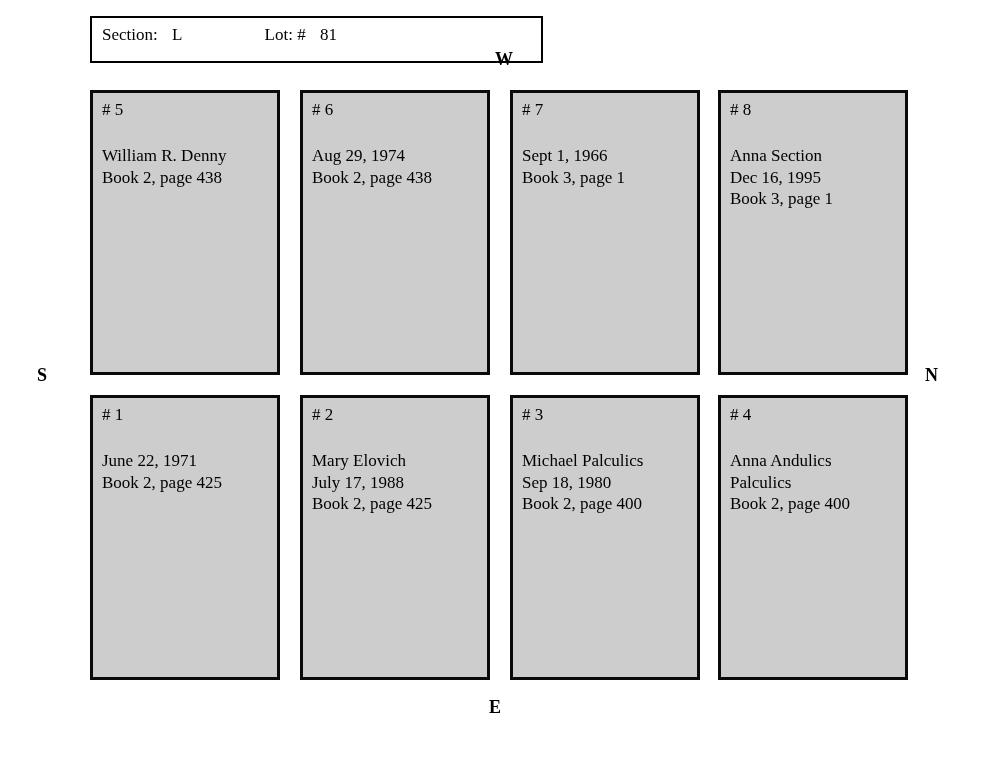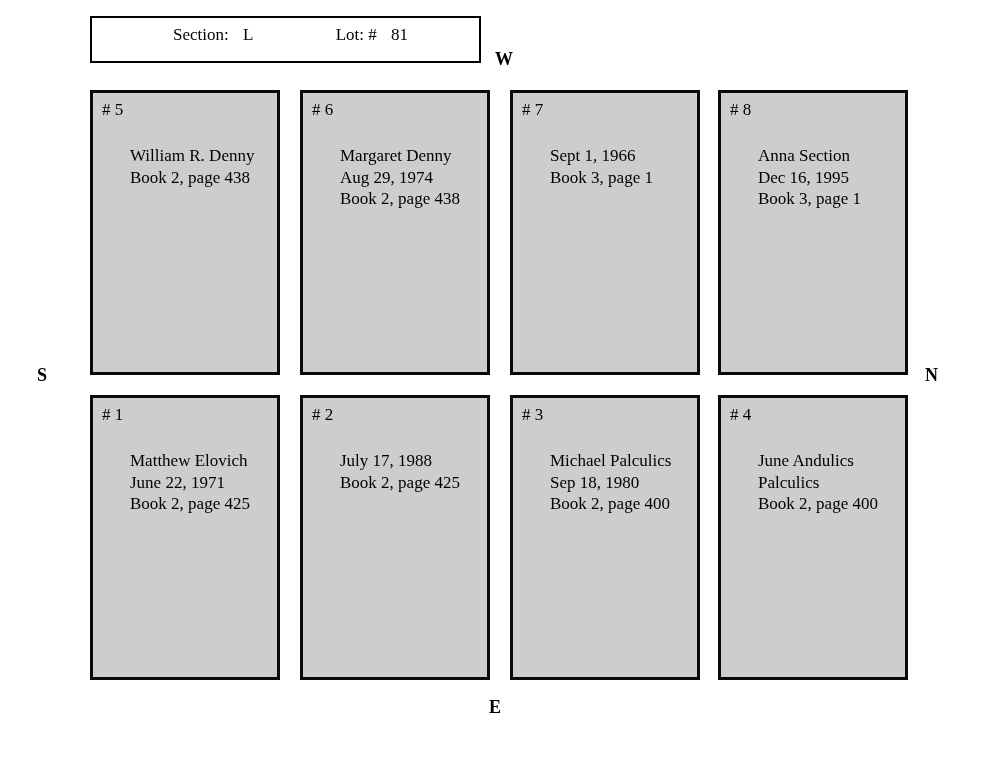--- a/index.html
+++ b/index.html
@@ -20,14 +20,13 @@
     position: absolute;
     left: 90px;
     top: 16px;
-    width: 391px;
+    width: 453px;
     height: 47px;
     border: 2px solid #000000;
     box-sizing: border-box;
     background: #ffffff;
     font-size: 17px;
     padding: 7px 0 0 10px;
-    text-align: center;
   }
   .header-box .sec-label { margin-right: 10px; }
   .header-box .sec-value { margin-right: 78px; }

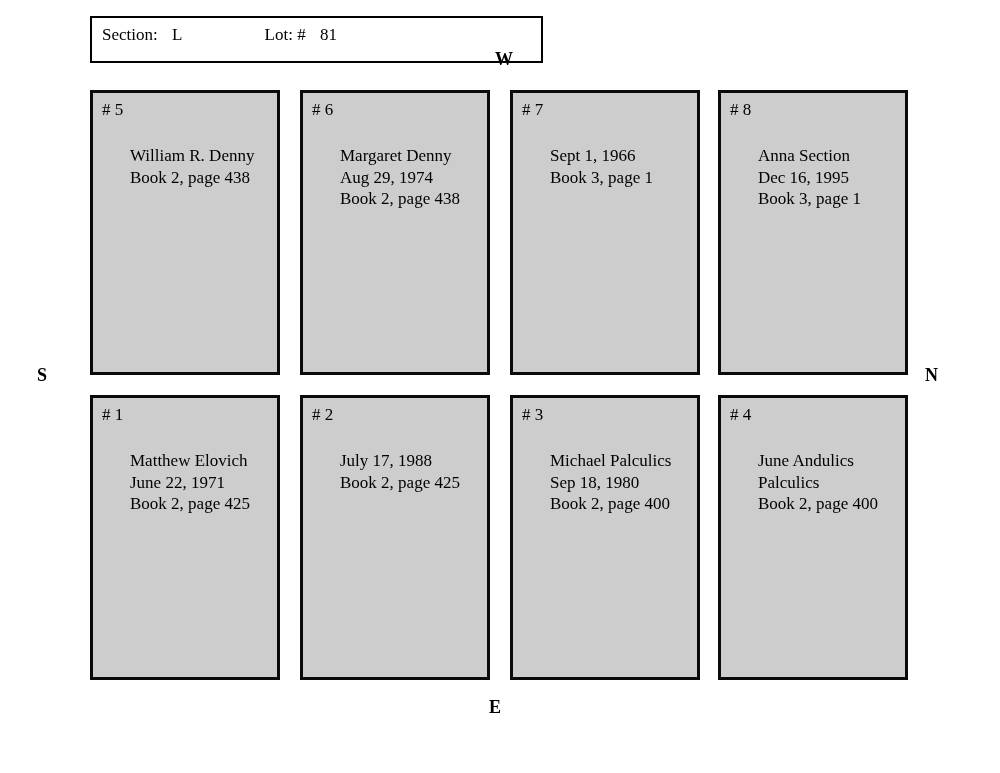--- a/index.html
+++ b/index.html
@@ -57,7 +57,6 @@
   .plot-details {
     margin-top: 24px;
     line-height: 21.5px;
-    margin-left: 28px;
   }
   
   .col-0 { left: 90px; }

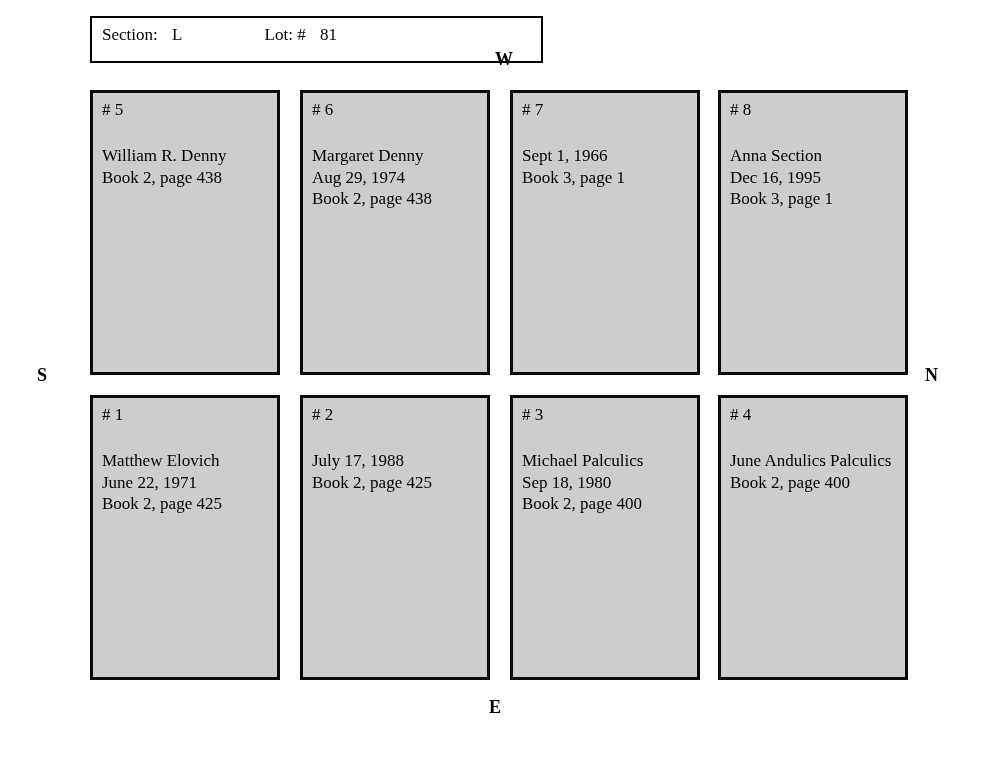--- a/index.html
+++ b/index.html
@@ -95,7 +95,6 @@
   <div class="plot-card row-0 col-1">
     <div class="plot-number"># 6</div>
     <div class="plot-details">
-      <div>Margaret Denny</div>
       <div>Aug 29, 1974</div>
       <div>Book 2, page 438</div>
     </div>

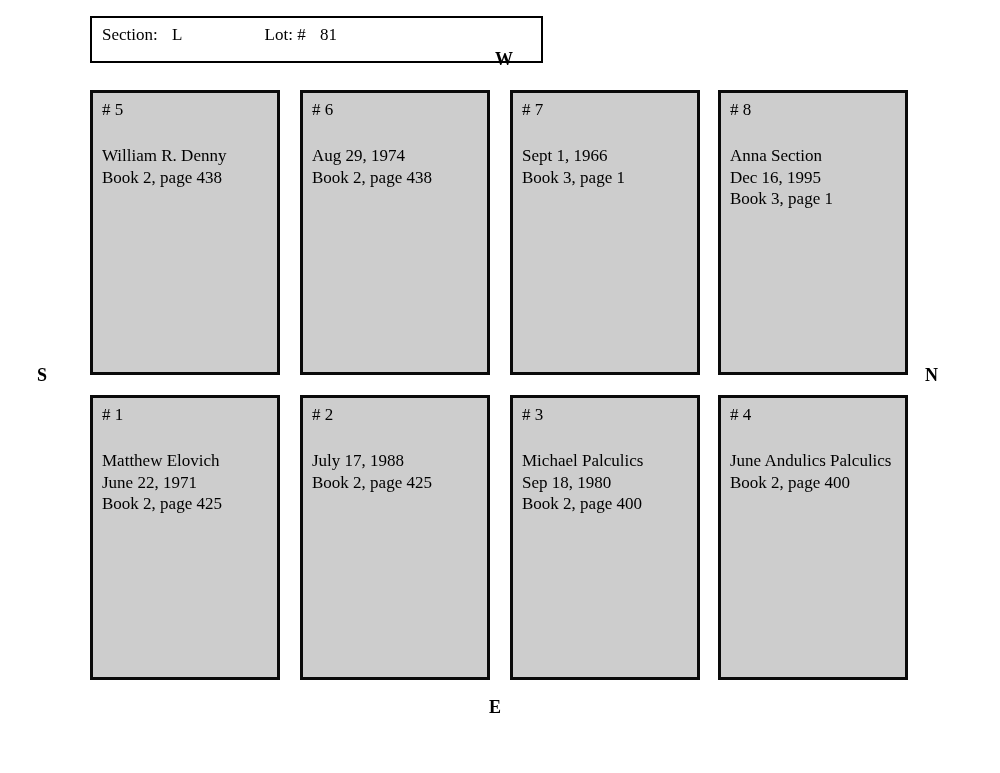--- a/index.html
+++ b/index.html
@@ -120,7 +120,6 @@
   <div class="plot-card row-1 col-0">
     <div class="plot-number"># 1</div>
     <div class="plot-details">
-      <div>Matthew Elovich</div>
       <div>June 22, 1971</div>
       <div>Book 2, page 425</div>
     </div>

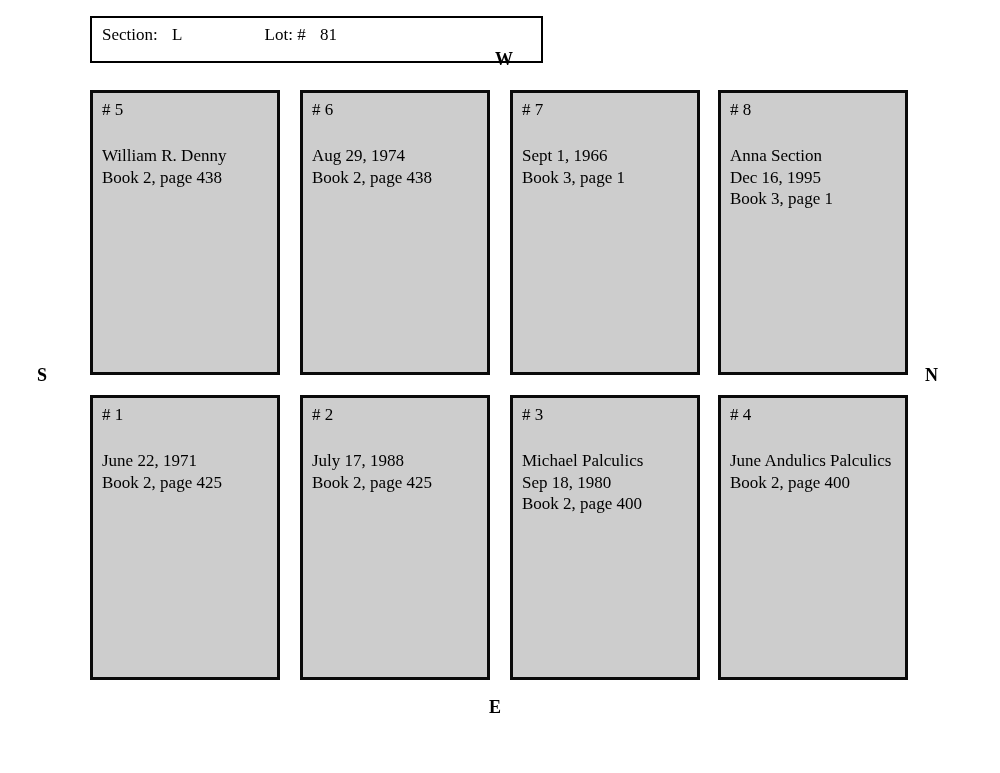--- a/index.html
+++ b/index.html
@@ -128,6 +128,7 @@
   <div class="plot-card row-1 col-1">
     <div class="plot-number"># 2</div>
     <div class="plot-details">
+      <div>Mary Elovich</div>
       <div>July 17, 1988</div>
       <div>Book 2, page 425</div>
     </div>

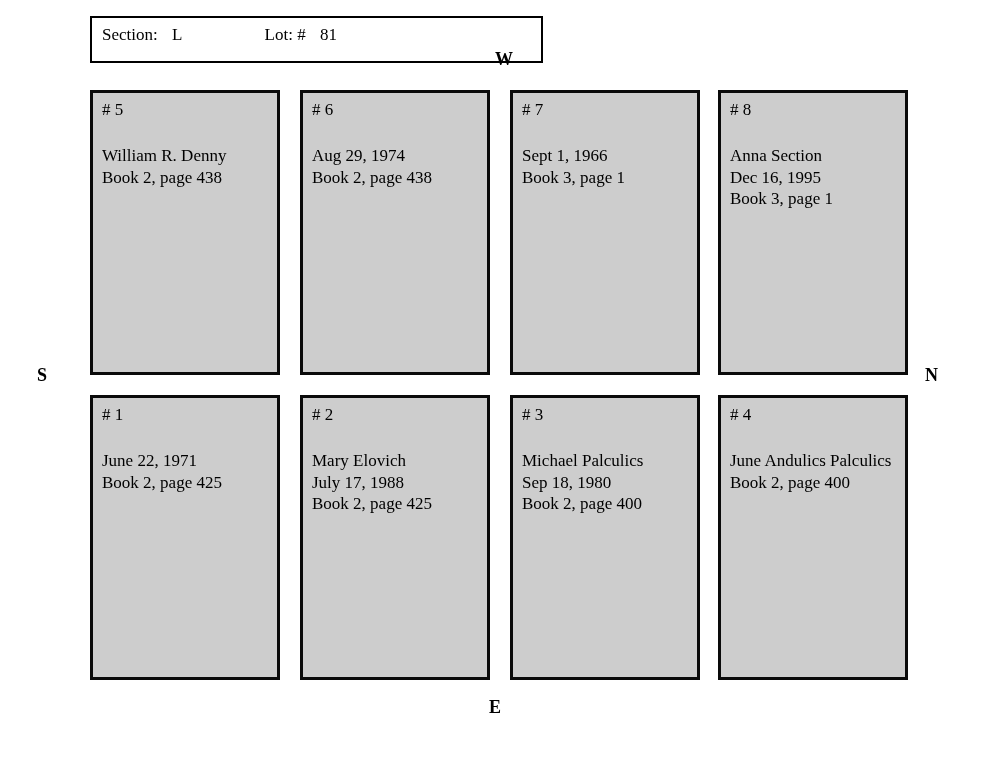--- a/index.html
+++ b/index.html
@@ -146,7 +146,7 @@
   <div class="plot-card row-1 col-3">
     <div class="plot-number"># 4</div>
     <div class="plot-details">
-      <div>June Andulics Palculics</div>
+      <div>Anna Andulics Palculics</div>
       <div>Book 2, page 400</div>
     </div>
   </div>

